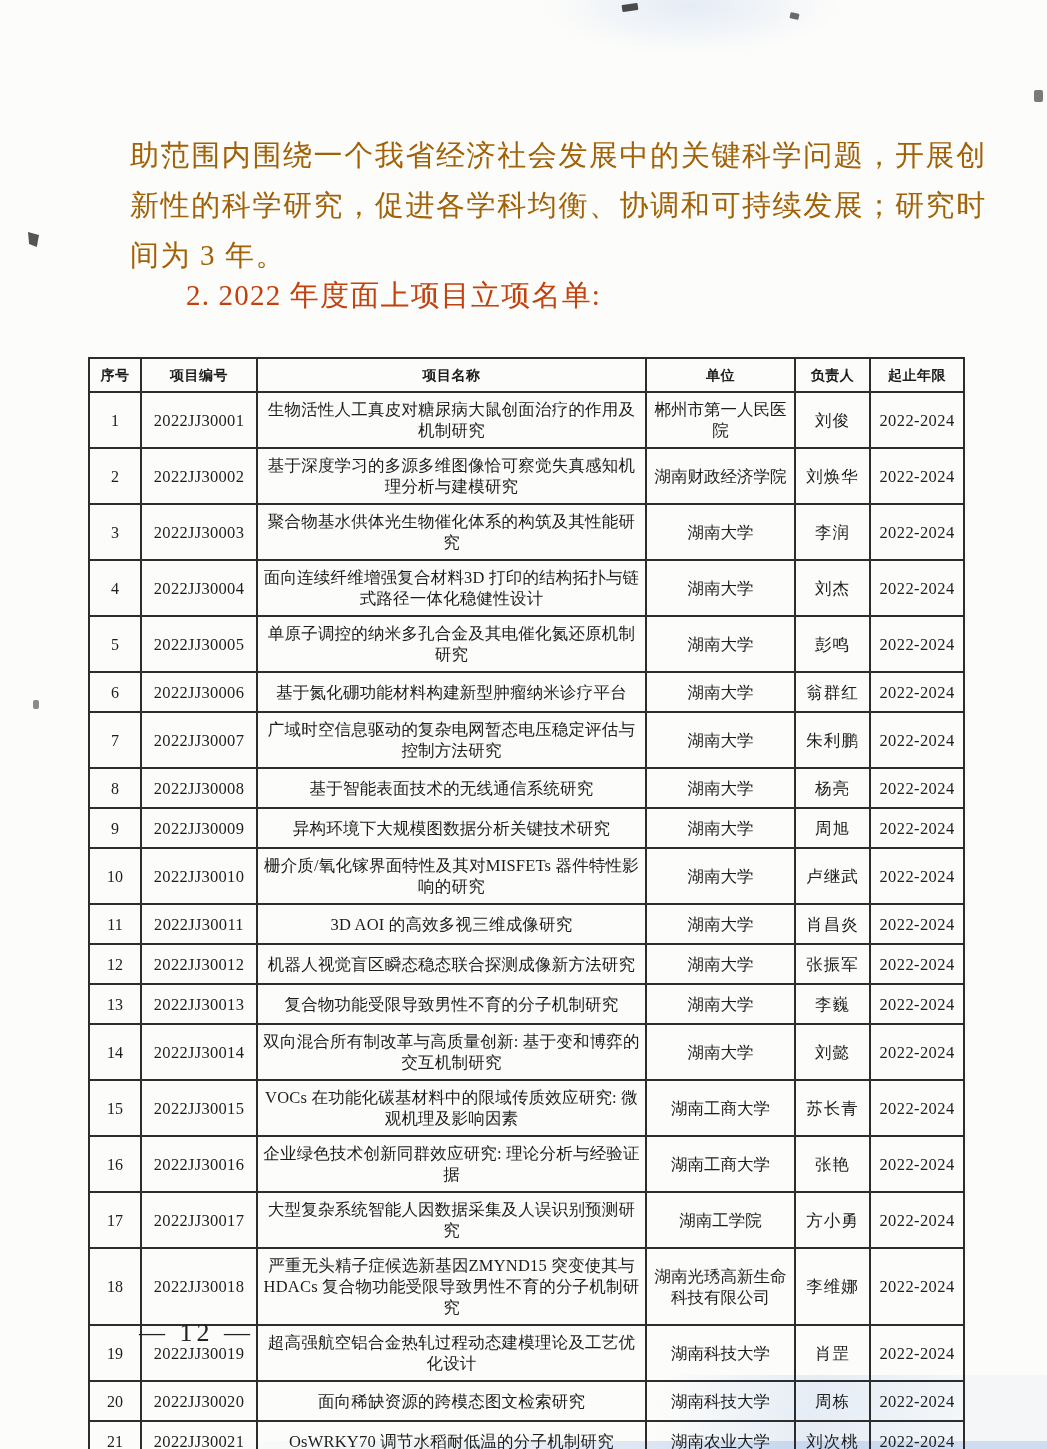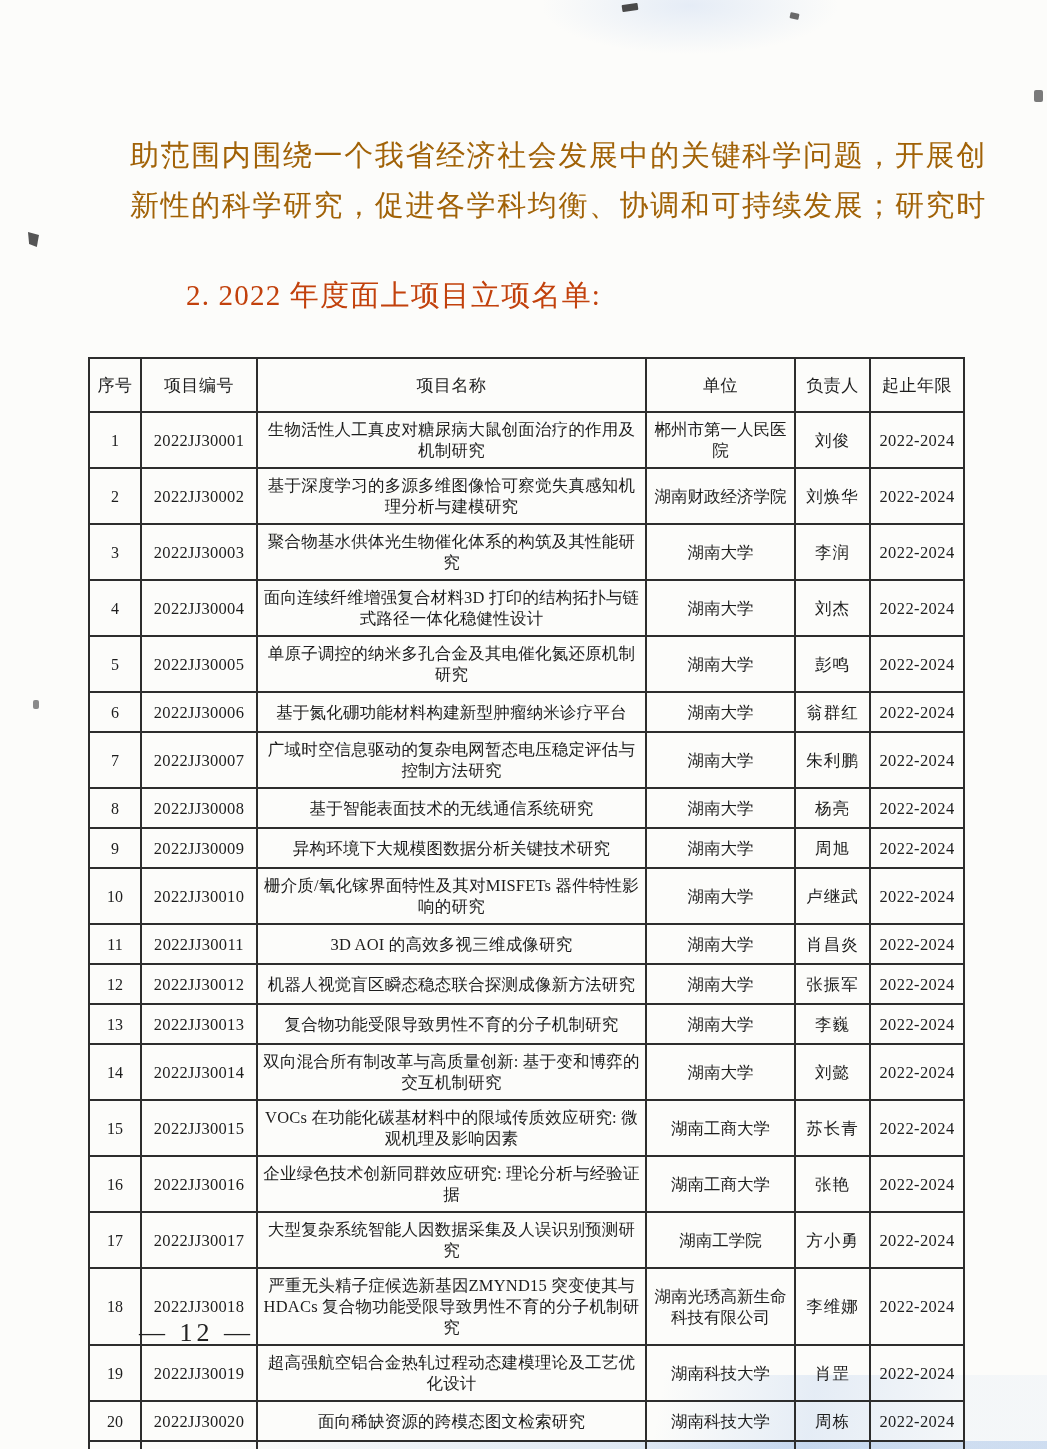--- a/index.html
+++ b/index.html
@@ -85,6 +85,7 @@
   <div class="body-paragraph">
     <div class="para-line">助范围内围绕一个我省经济社会发展中的关键科学问题，开展创</div>
     <div class="para-line">新性的科学研究，促进各学科均衡、协调和可持续发展；研究时</div>
+    <div class="para-line">间为 3 年。</div>
   </div>
 
   <div class="section-heading">2. 2022 年度面上项目立项名单:</div>

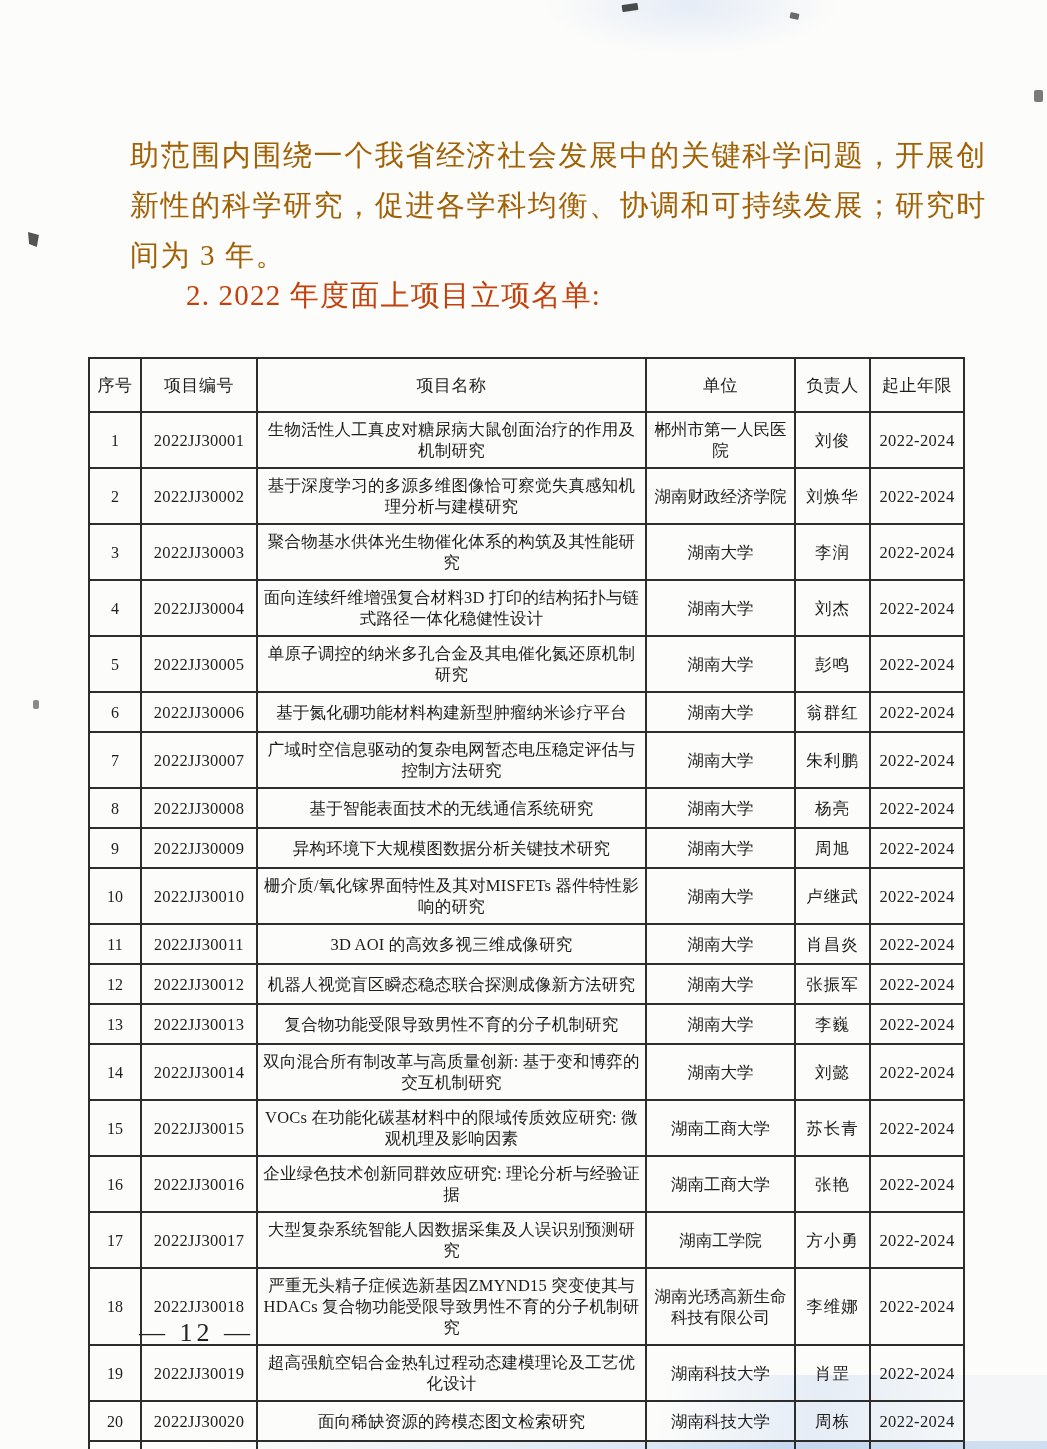--- a/index.html
+++ b/index.html
@@ -52,7 +52,7 @@
     overflow:hidden;
   }
   table.projects th{
-    font-weight:normal;font-size:17px;height:32px;padding:10px 2px;
+    font-weight:bold;font-size:14px;height:32px;padding:0 2px;
     letter-spacing:.5px;
   }
   table.projects td{height:26px;}

